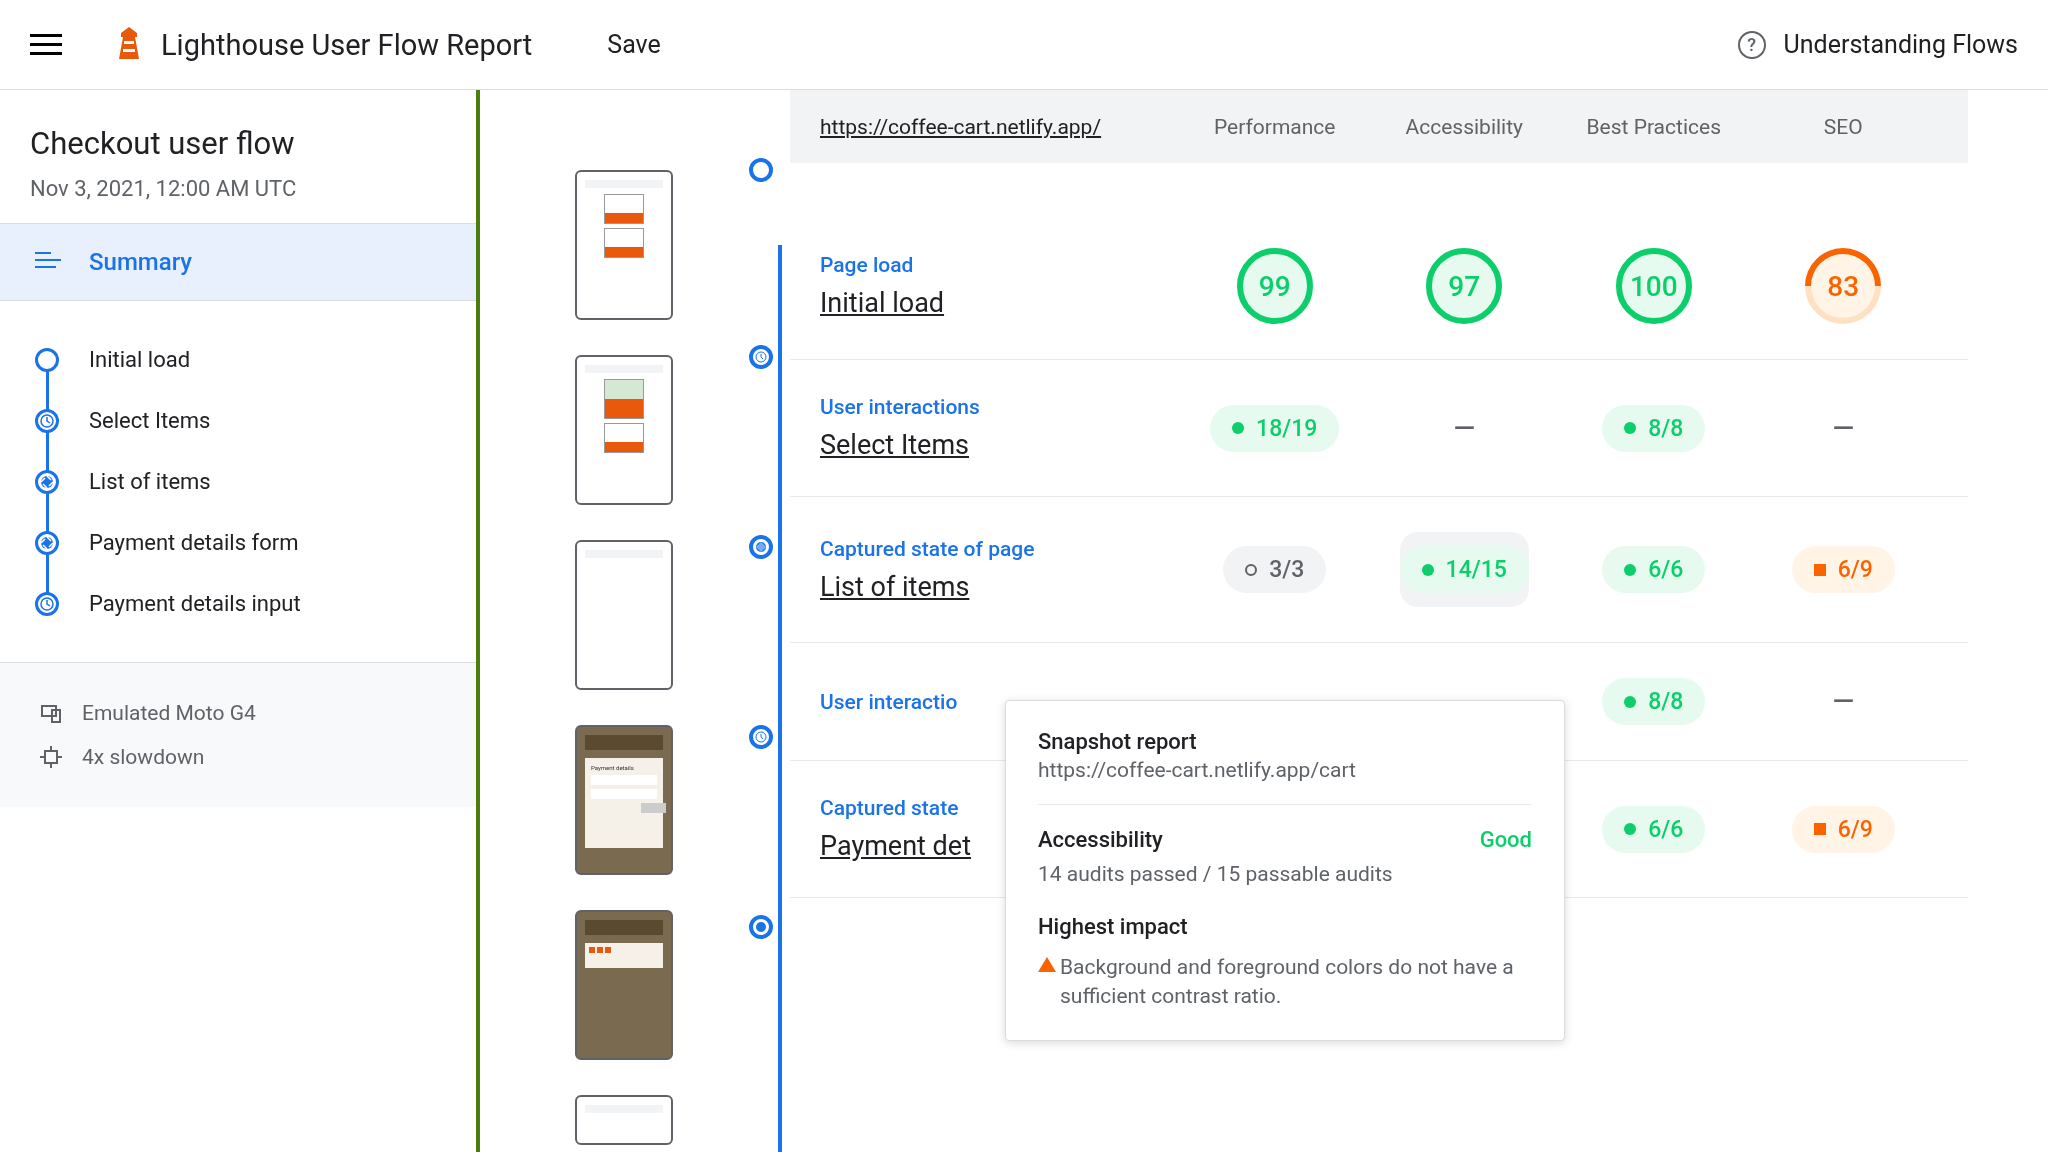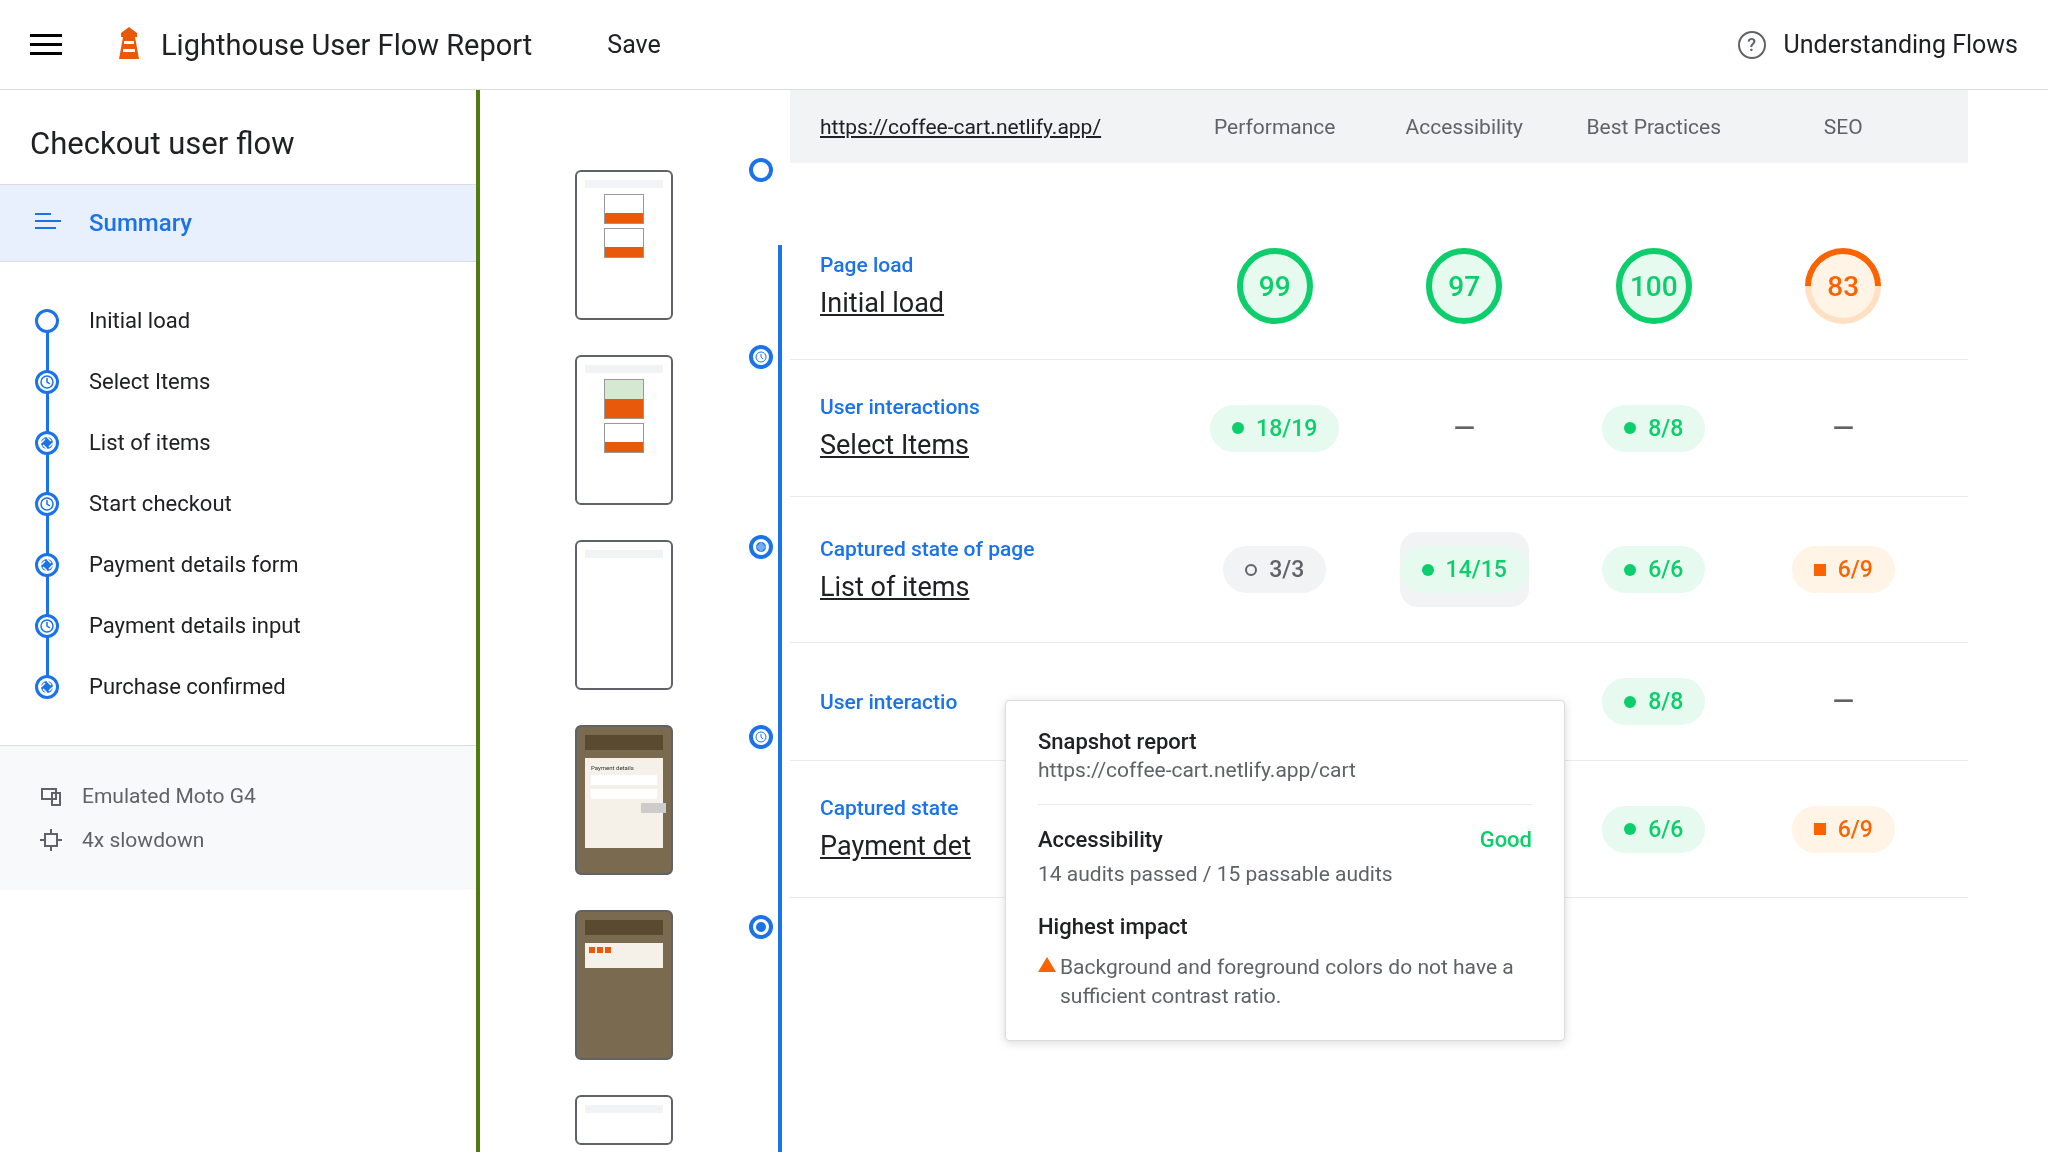--- a/index.html
+++ b/index.html
@@ -118,6 +118,7 @@
   <div class="sidebar">
     <div class="flow-header">
       <div class="flow-title">Checkout user flow</div>
+      <div class="flow-date">Nov 3, 2021, 12:00 AM UTC</div>
     </div>
     <div class="divider"></div>
     <div class="nav-summary">

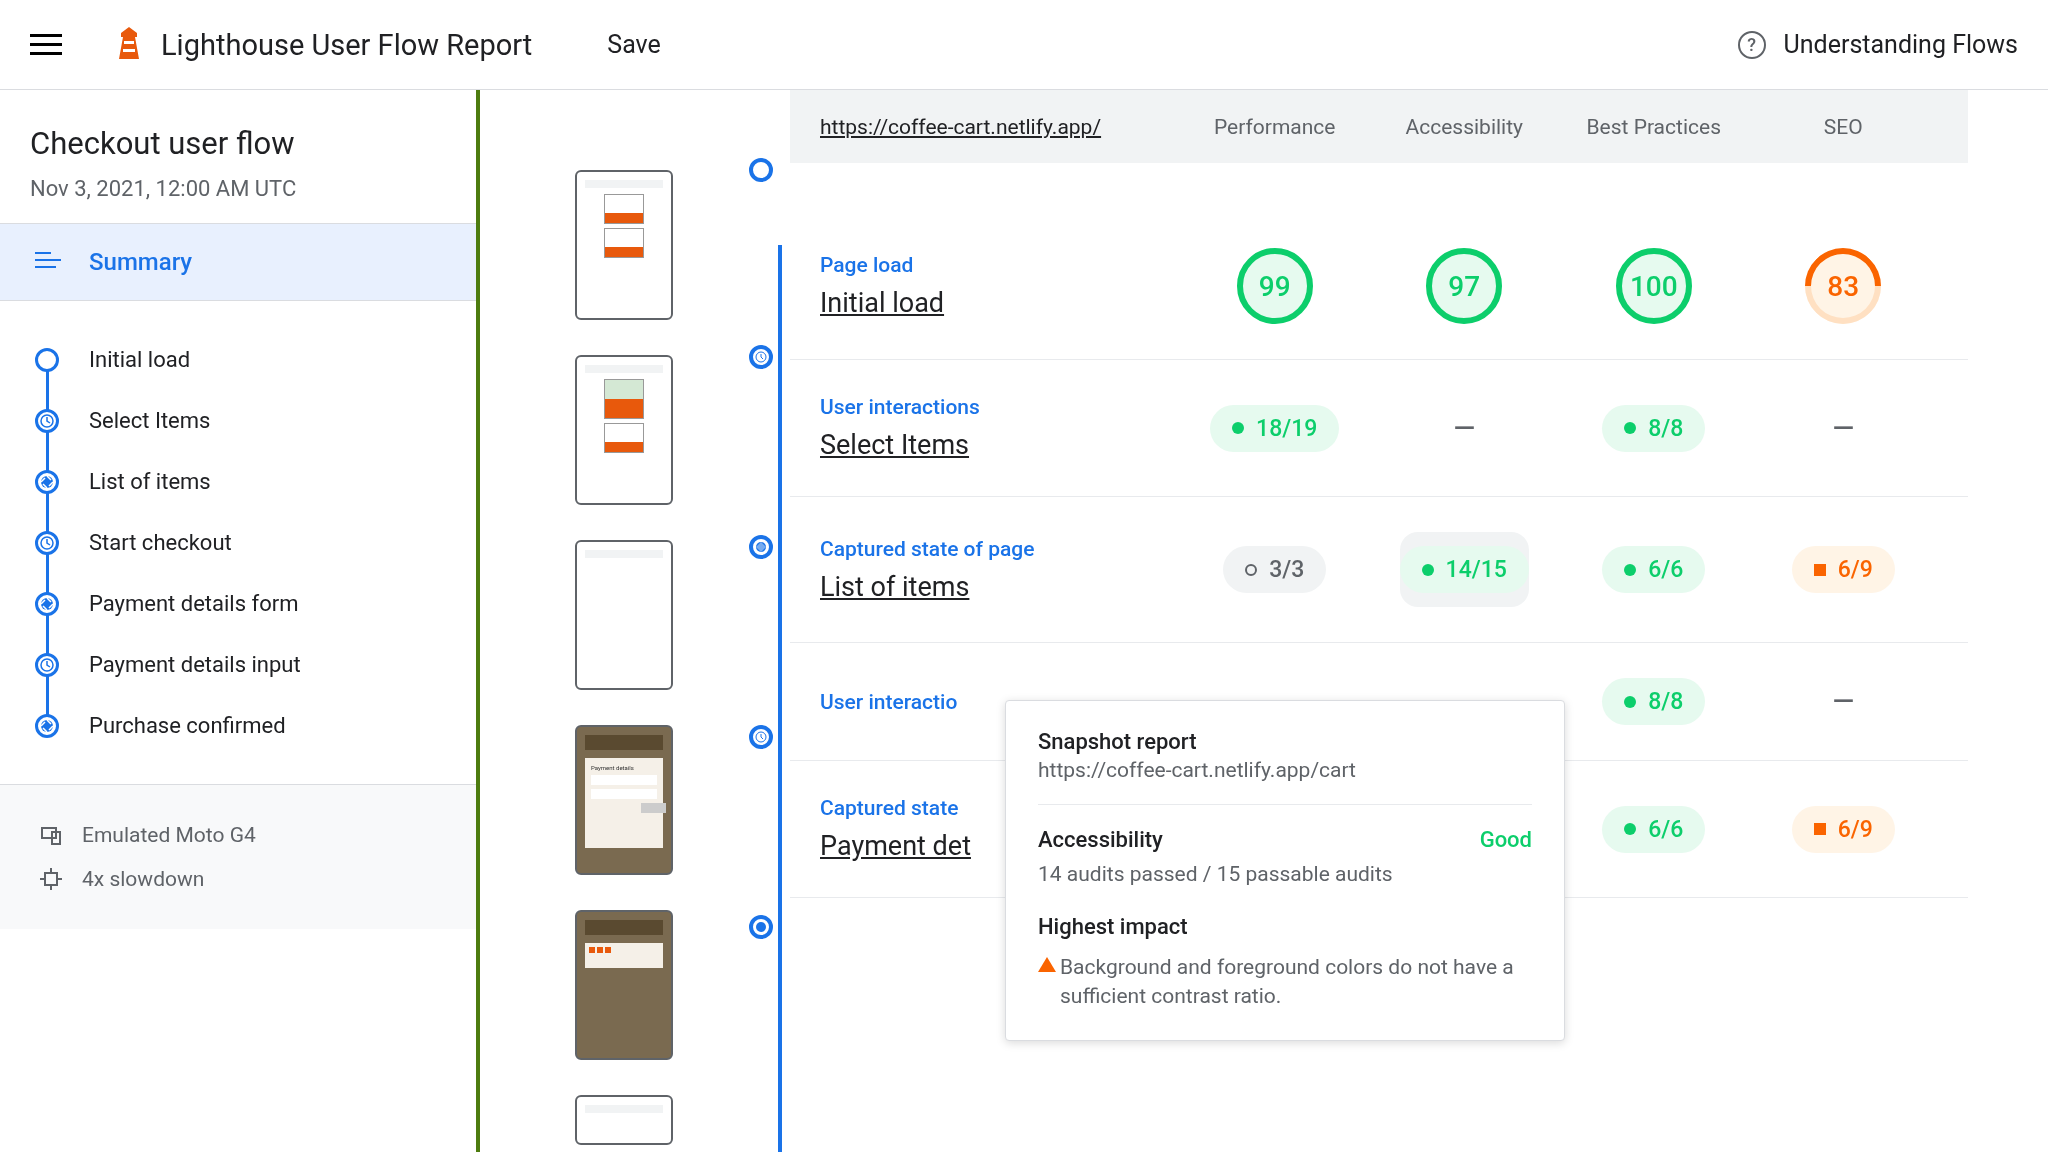--- a/index.html
+++ b/index.html
@@ -160,16 +160,6 @@
           <div class="nav-line"></div>
           <div class="step-icon">
             <svg viewBox="0 0 14 14">
-              <circle cx="7" cy="7" r="6" fill="none" stroke="#1a73e8" stroke-width="1.5"></circle>
-              <path d="M7 3 V7 L10 9" stroke="#1a73e8" stroke-width="1.5" fill="none"></path>
-            </svg>
-          </div>
-          <span>Start checkout</span>
-        </div>
-        <div class="nav-step">
-          <div class="nav-line"></div>
-          <div class="step-icon">
-            <svg viewBox="0 0 14 14">
               <circle cx="7" cy="7" r="6" fill="#1a73e8"></circle>
               <path d="M7 1 L11 5 M13 7 L9 11 M7 13 L3 9 M1 7 L5 3" stroke="#fff" stroke-width="1.5"></path>
             </svg>

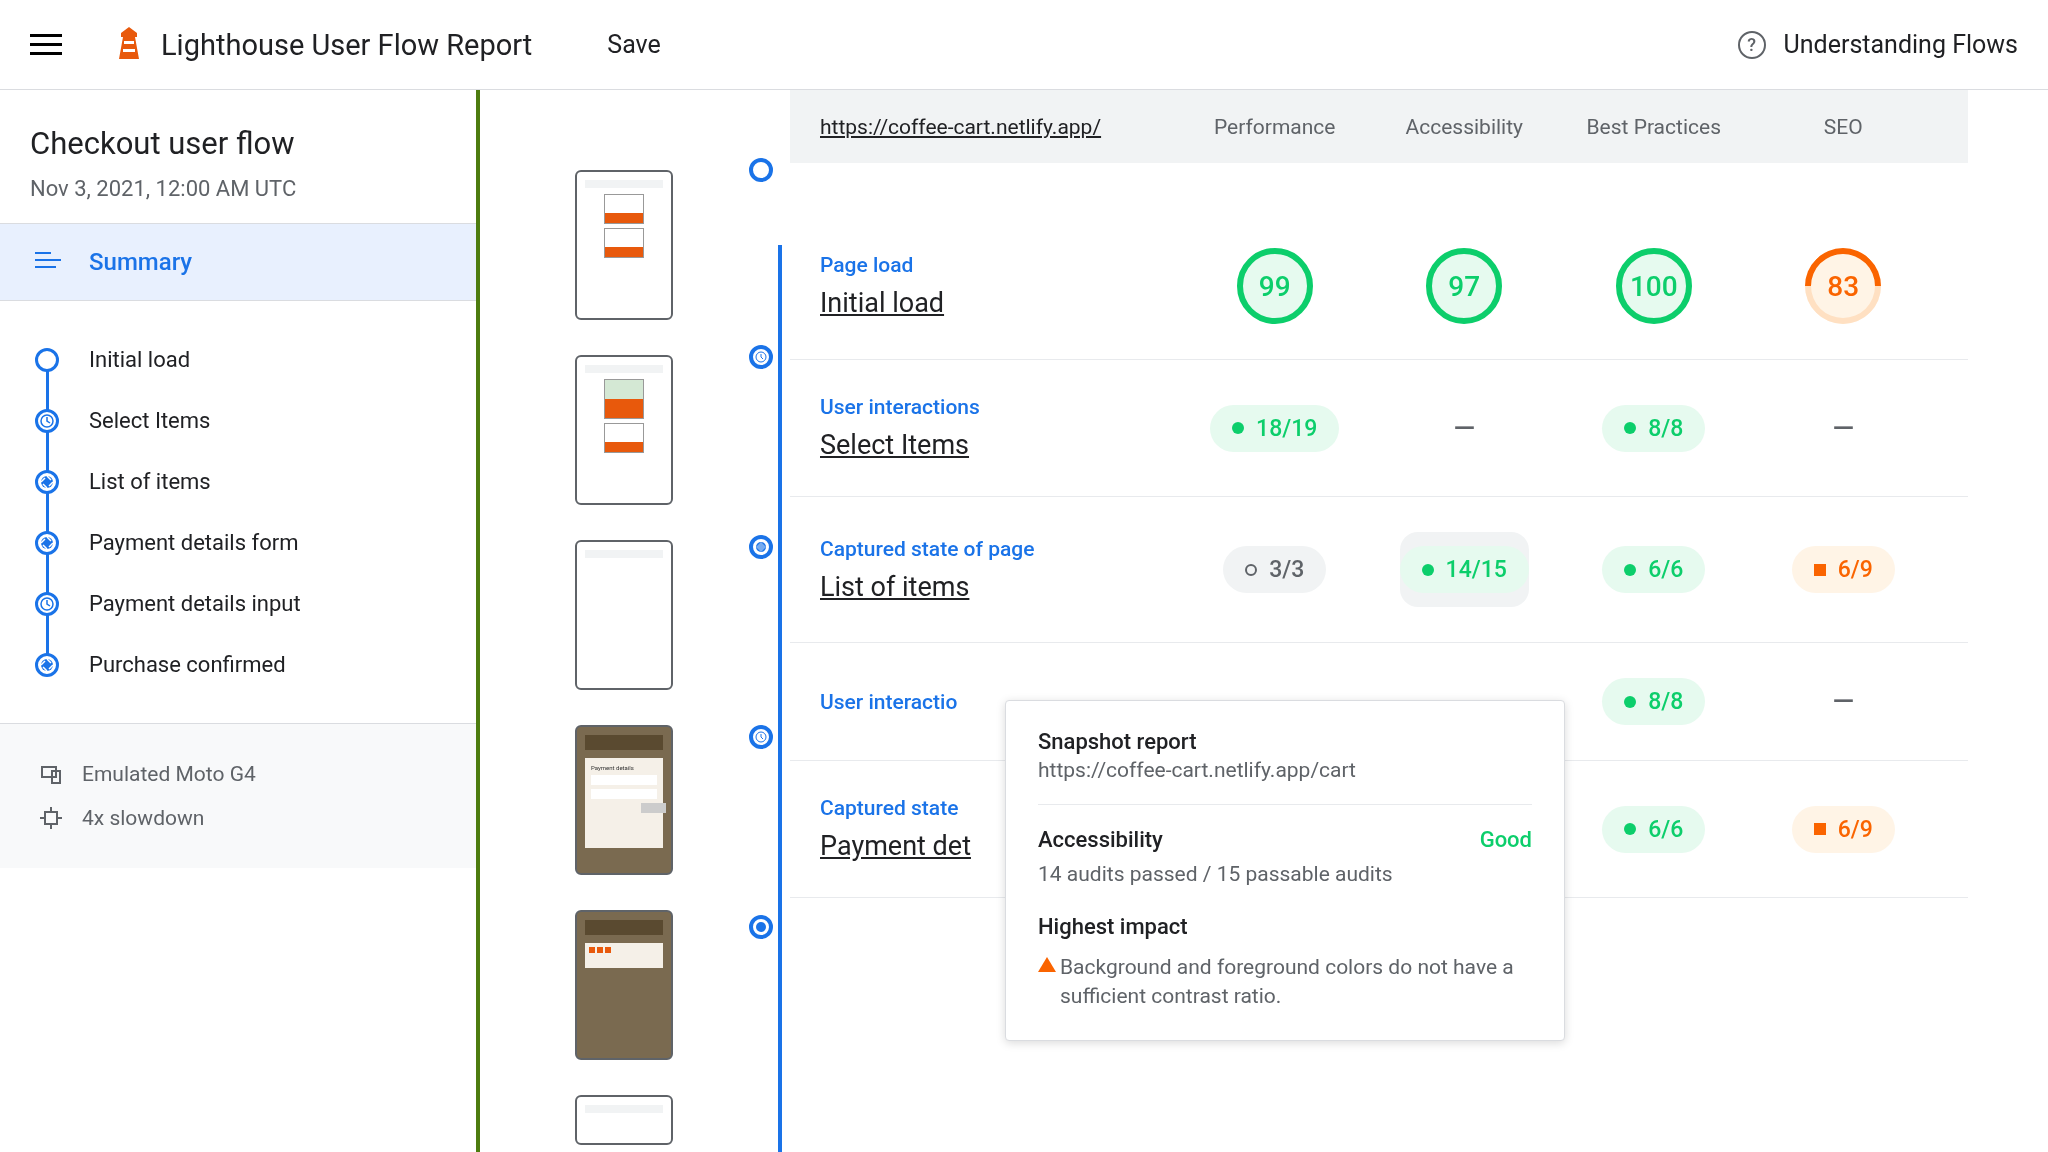--- a/index.html
+++ b/index.html
@@ -176,16 +176,6 @@
           </div>
           <span>Payment details input</span>
         </div>
-        <div class="nav-step">
-          <div class="nav-line"></div>
-          <div class="step-icon">
-            <svg viewBox="0 0 14 14">
-              <circle cx="7" cy="7" r="6" fill="#1a73e8"></circle>
-              <path d="M7 1 L11 5 M13 7 L9 11 M7 13 L3 9 M1 7 L5 3" stroke="#fff" stroke-width="1.5"></path>
-            </svg>
-          </div>
-          <span>Purchase confirmed</span>
-        </div>
       </div>
     <div class="divider"></div>
     <div class="env">

